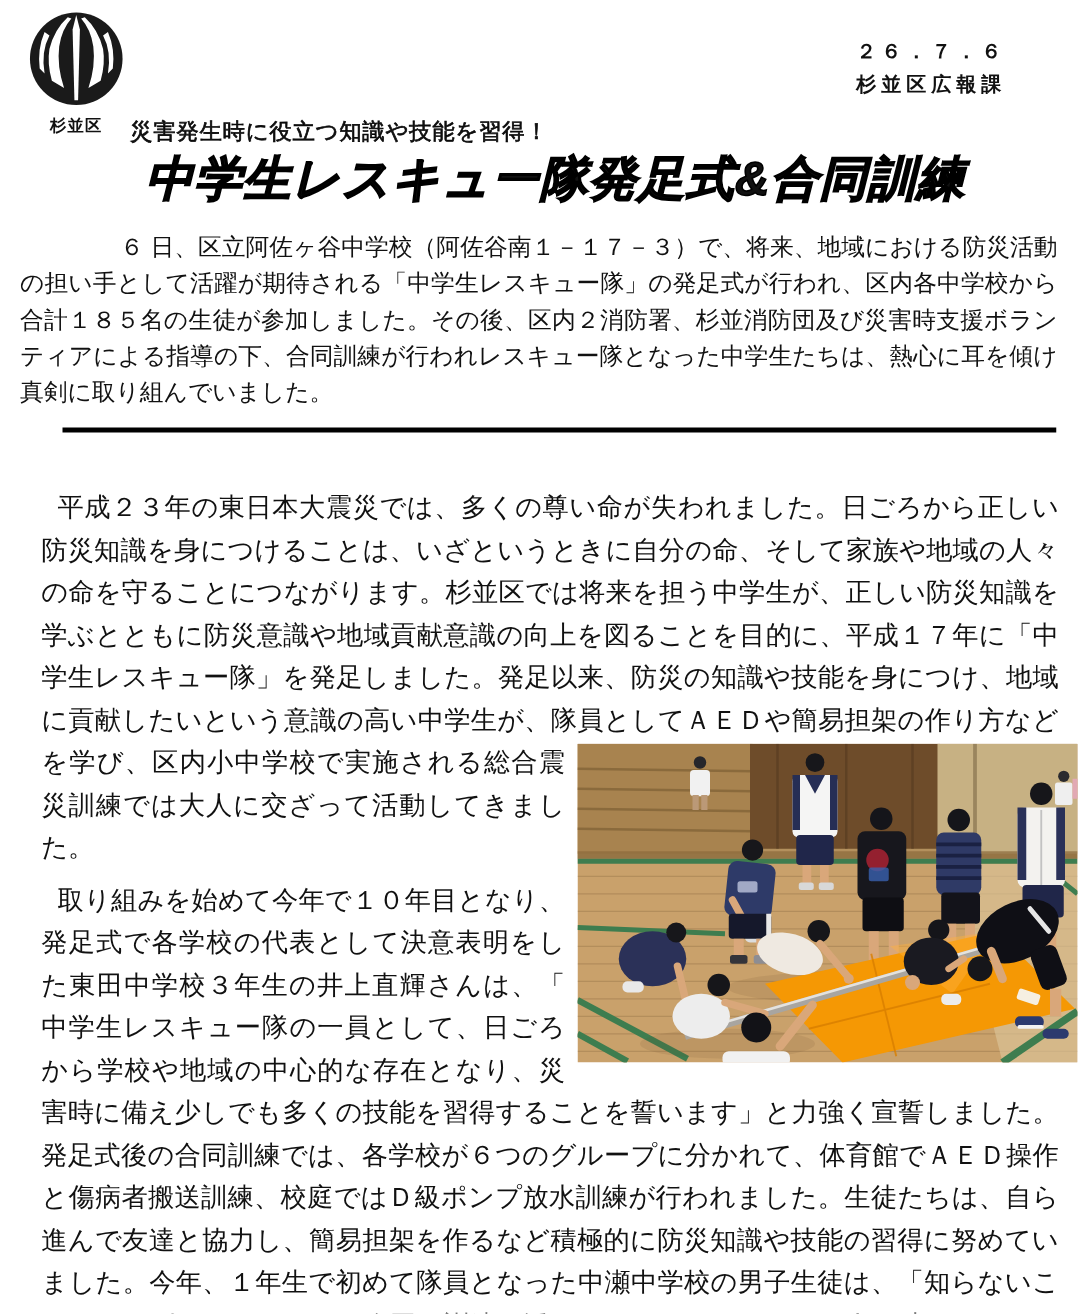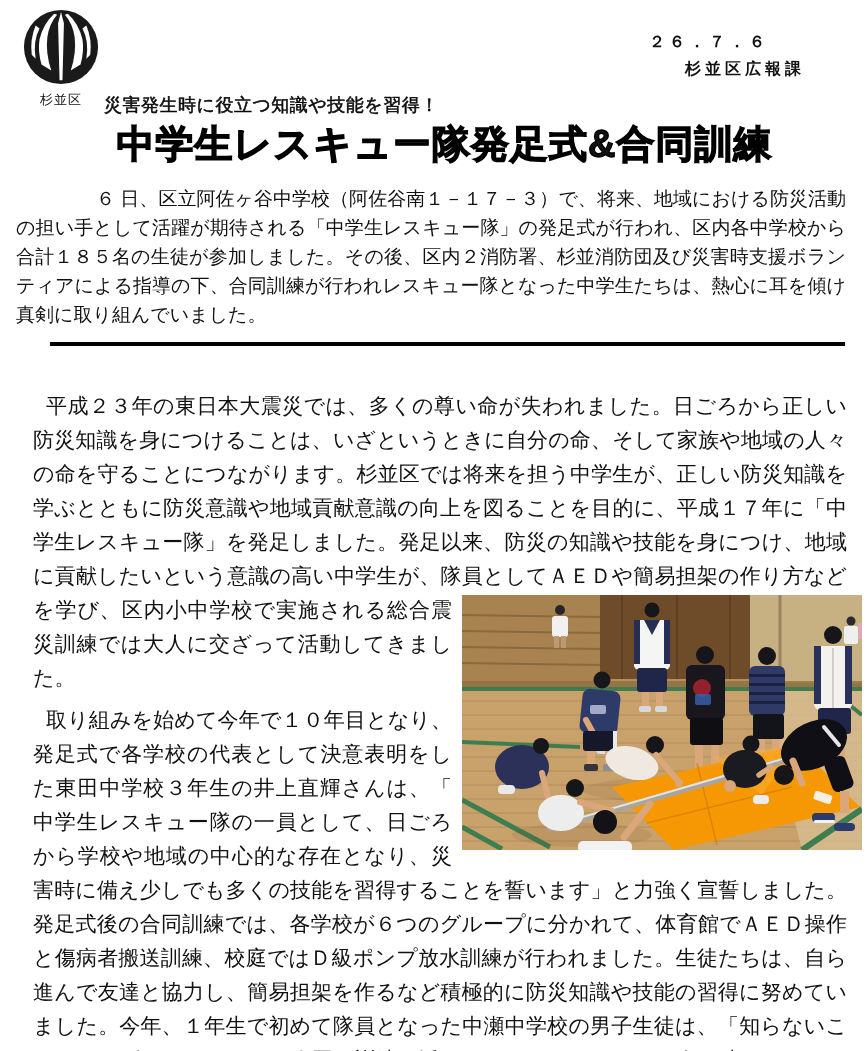--- a/index.html
+++ b/index.html
@@ -15,7 +15,7 @@
   .date-block { position:absolute; right:62px; top:28px; text-align:left;
                 font-weight:700; font-size:16px; line-height:27px; }
   .date-line  { letter-spacing:4px; }
-  .dept-line  { letter-spacing:4px;margin-left:36px; }
+  .dept-line  { letter-spacing:4px; }
   .subtitle { position:absolute; left:104px; top:93px; font-size:18px; font-weight:400;
               -webkit-text-stroke:0.5px #000; letter-spacing:0.5px; }
   .title { position:absolute; left:0; right:0; top:121px; padding-left:22px; text-align:center;

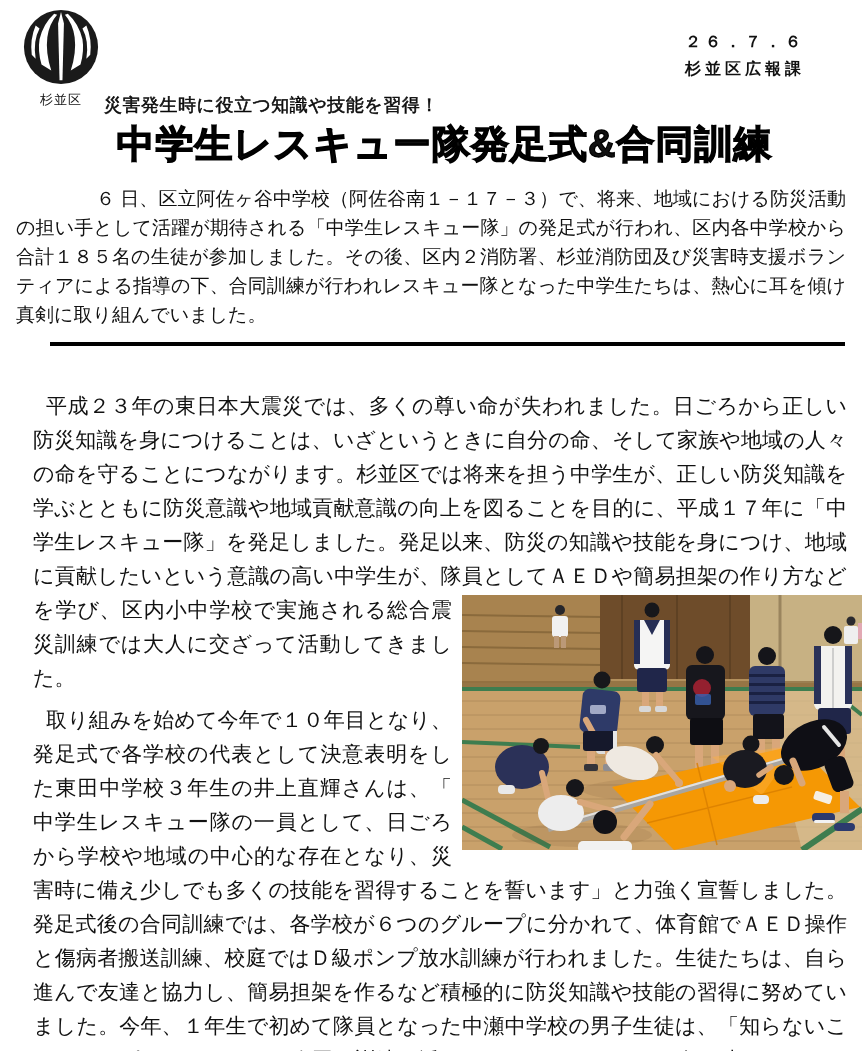--- a/index.html
+++ b/index.html
@@ -11,7 +11,7 @@
   }
   
   .logo-block { position:absolute; left:22px; top:8px; width:78px; text-align:center; }
-  .logo-label { font-size:13px; font-weight:400; letter-spacing:1px; margin-top:1px; }
+  .logo-label { font-size:13px; font-weight:700; letter-spacing:1px; margin-top:1px; }
   .date-block { position:absolute; right:62px; top:28px; text-align:left;
                 font-weight:700; font-size:16px; line-height:27px; }
   .date-line  { letter-spacing:4px; }

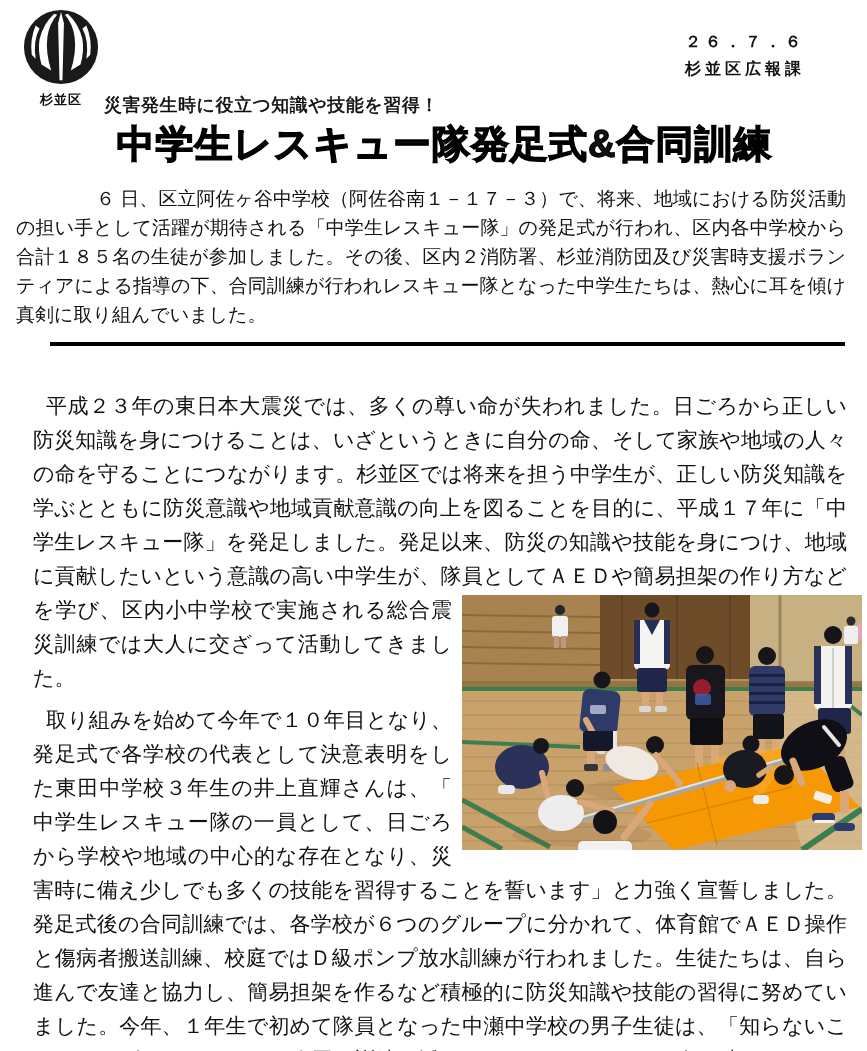--- a/index.html
+++ b/index.html
@@ -19,7 +19,7 @@
   .subtitle { position:absolute; left:104px; top:93px; font-size:18px; font-weight:400;
               -webkit-text-stroke:0.5px #000; letter-spacing:0.5px; }
   .title { position:absolute; left:0; right:0; top:121px; padding-left:22px; text-align:center;
-           font-size:38px; line-height:46px; font-weight:900; letter-spacing:1px;
+           font-size:38px; line-height:46px; font-weight:900; letter-spacing:1px;font-style:italic;
            -webkit-text-stroke:1.3px #000; }
   
   .lead { position:absolute; left:16px; top:184px; width:830px;

